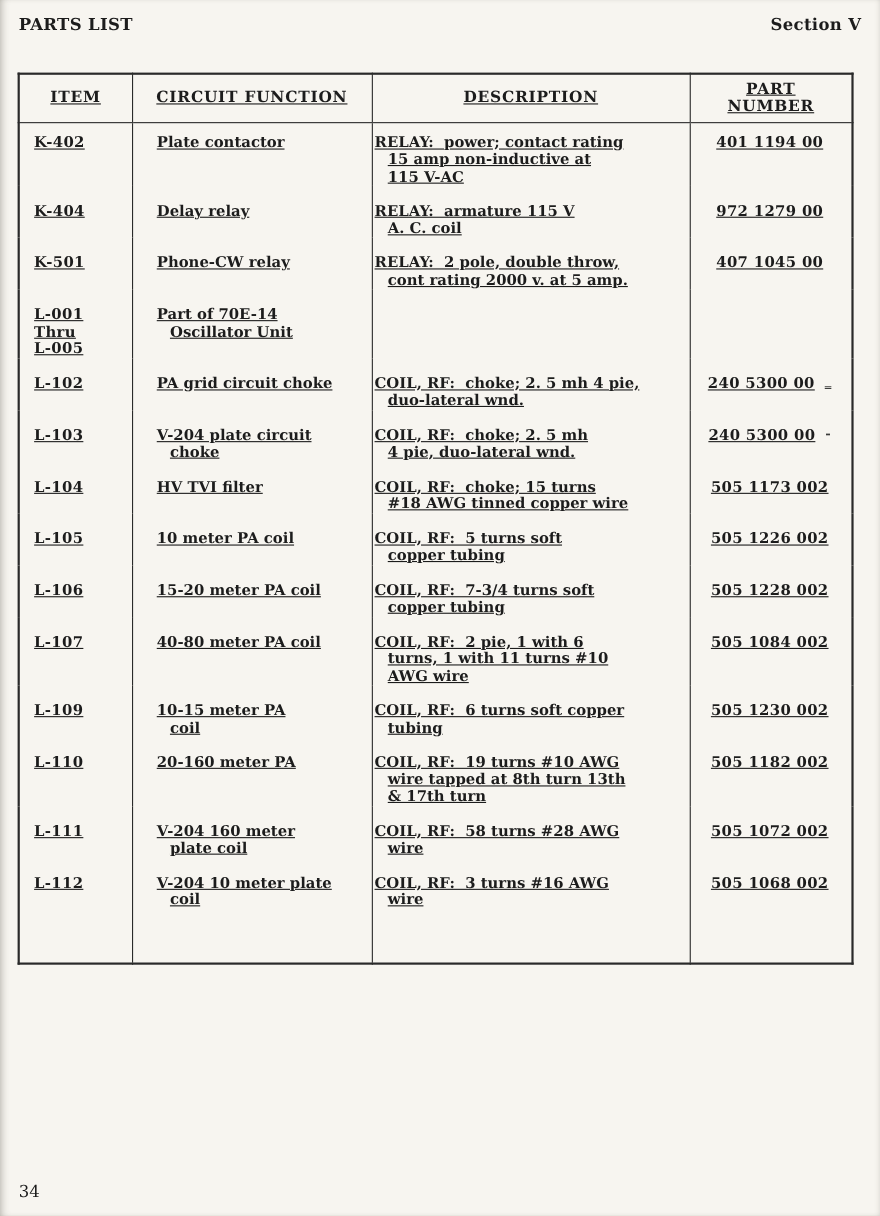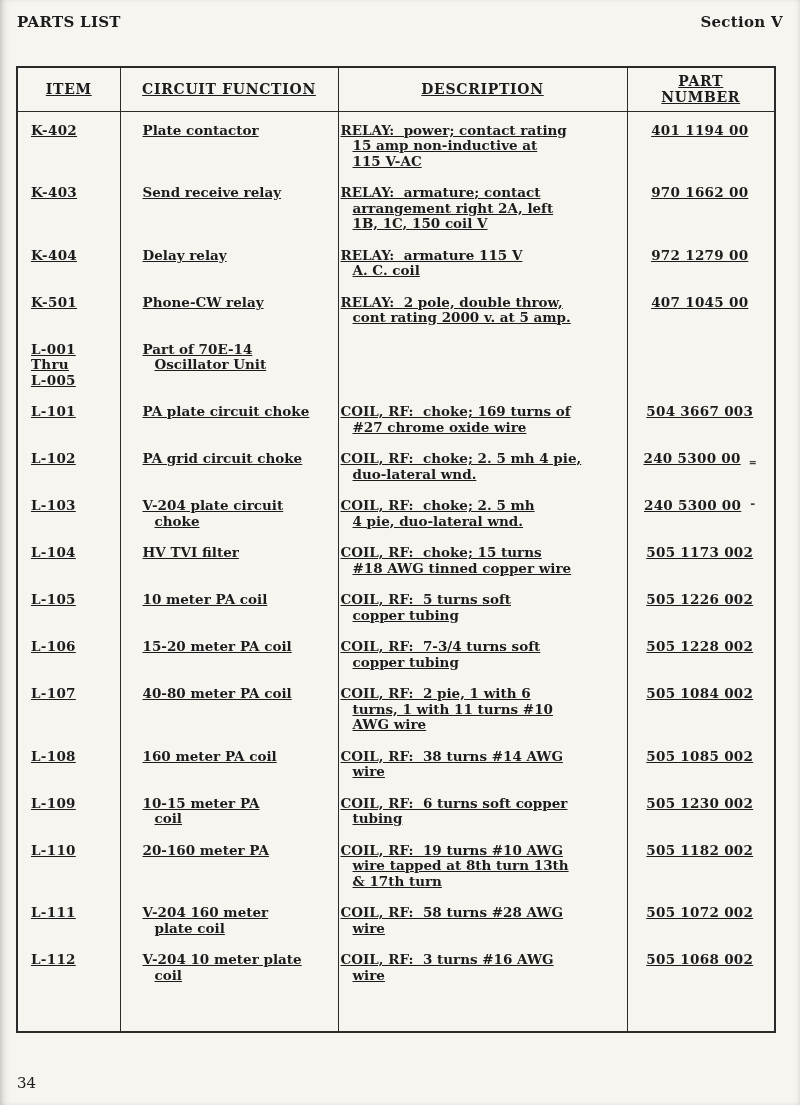--- a/index.html
+++ b/index.html
@@ -123,14 +123,6 @@
           <td class="part">401 1194 00</td>
         </tr>
         <tr>
-          <td class="item">K-403</td>
-          <td class="func">Send receive relay</td>
-          <td class="desc">RELAY:  armature; contact
-arrangement right 2A, left
-1B, 1C, 150 coil V</td>
-          <td class="part">970 1662 00</td>
-        </tr>
-        <tr>
           <td class="item">K-404</td>
           <td class="func">Delay relay</td>
           <td class="desc">RELAY:  armature 115 V

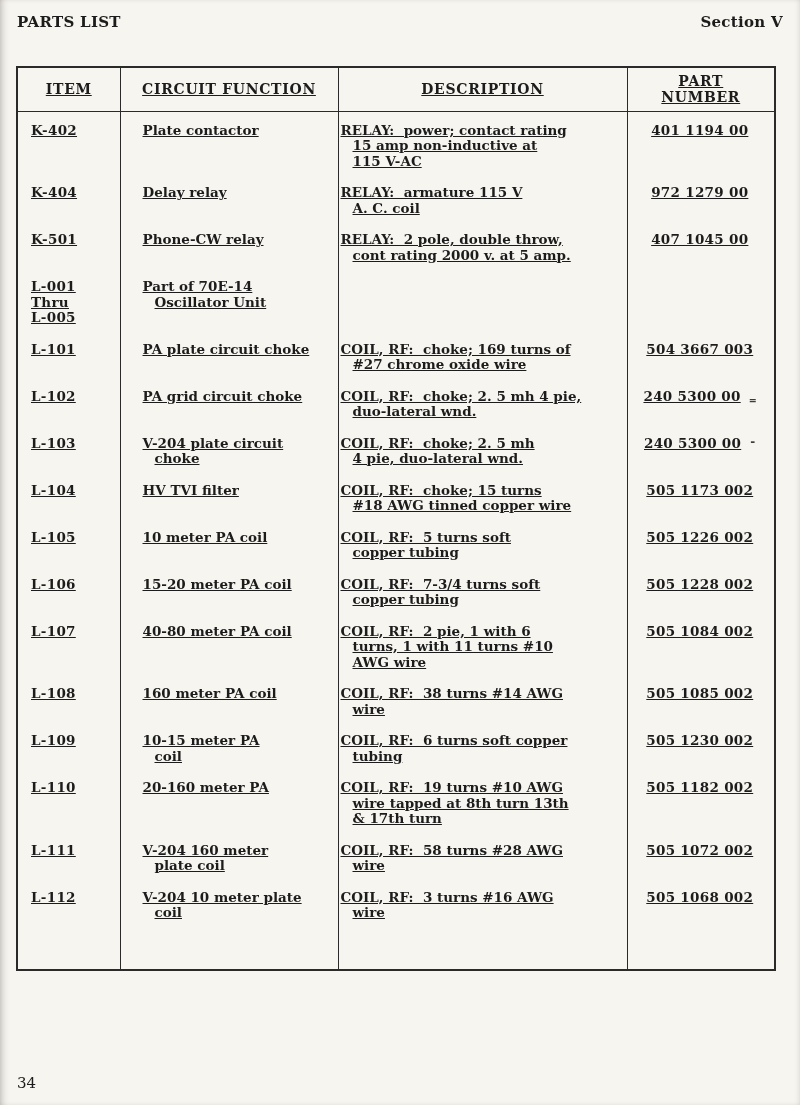--- a/index.html
+++ b/index.html
@@ -146,13 +146,6 @@
           <td class="part"></td>
         </tr>
         <tr>
-          <td class="item">L-101</td>
-          <td class="func">PA plate circuit choke</td>
-          <td class="desc">COIL, RF:  choke; 169 turns of
-#27 chrome oxide wire</td>
-          <td class="part">504 3667 003</td>
-        </tr>
-        <tr>
           <td class="item">L-102</td>
           <td class="func">PA grid circuit choke</td>
           <td class="desc">COIL, RF:  choke; 2. 5 mh 4 pie,

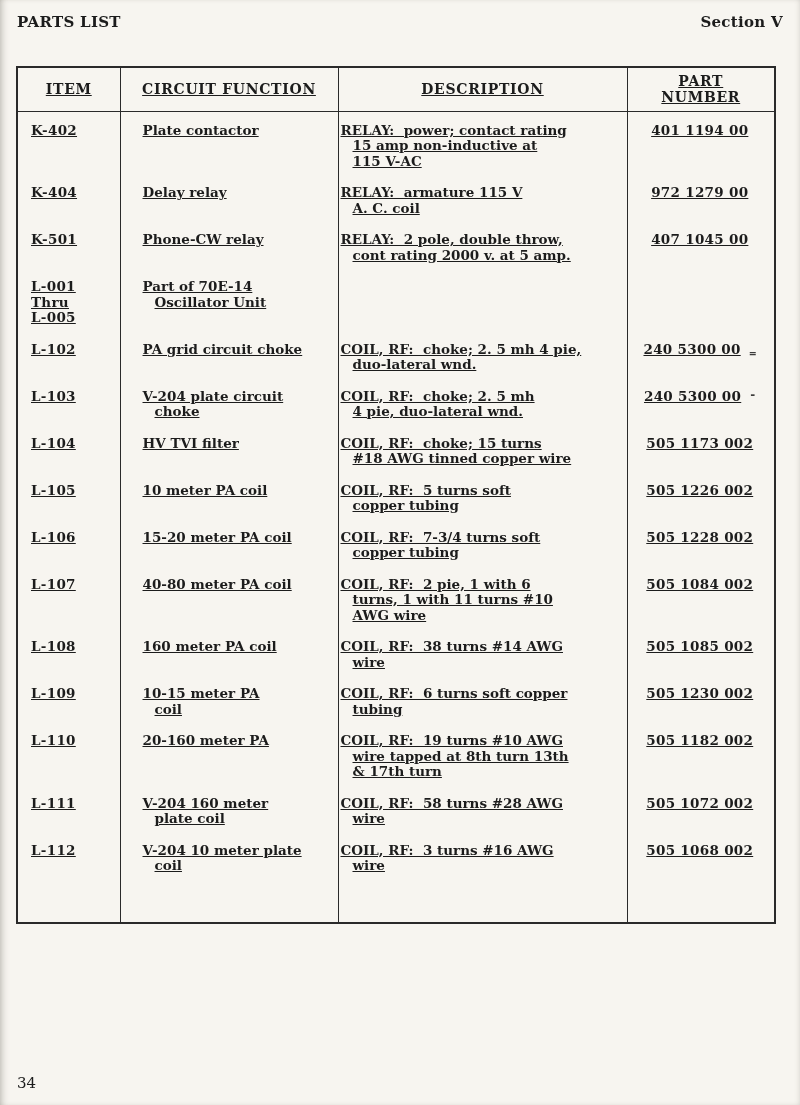--- a/index.html
+++ b/index.html
@@ -190,13 +190,6 @@
           <td class="part">505 1084 002</td>
         </tr>
         <tr>
-          <td class="item">L-108</td>
-          <td class="func">160 meter PA coil</td>
-          <td class="desc">COIL, RF:  38 turns #14 AWG
-wire</td>
-          <td class="part">505 1085 002</td>
-        </tr>
-        <tr>
           <td class="item">L-109</td>
           <td class="func">10-15 meter PA
 coil</td>

